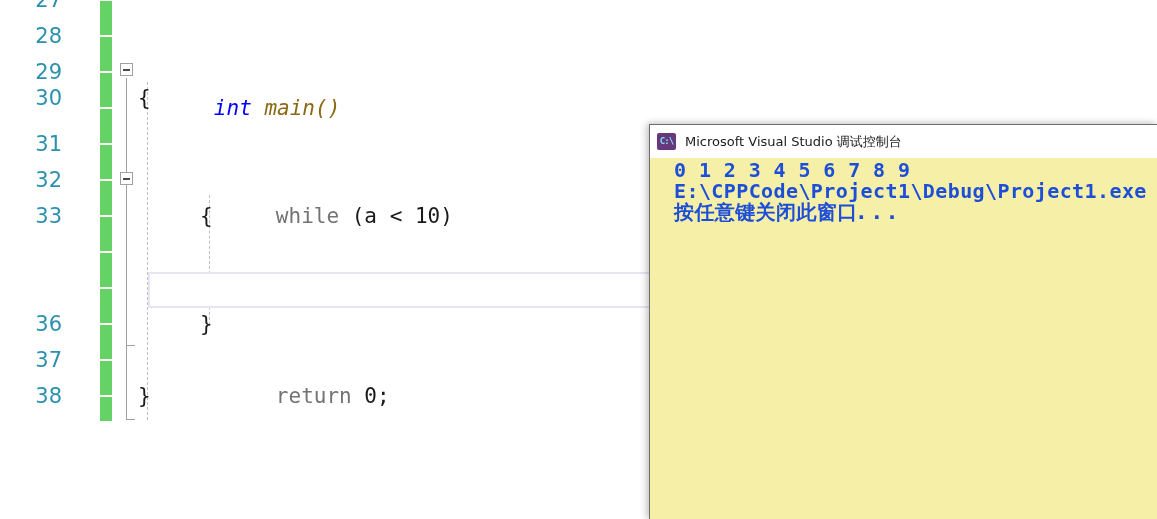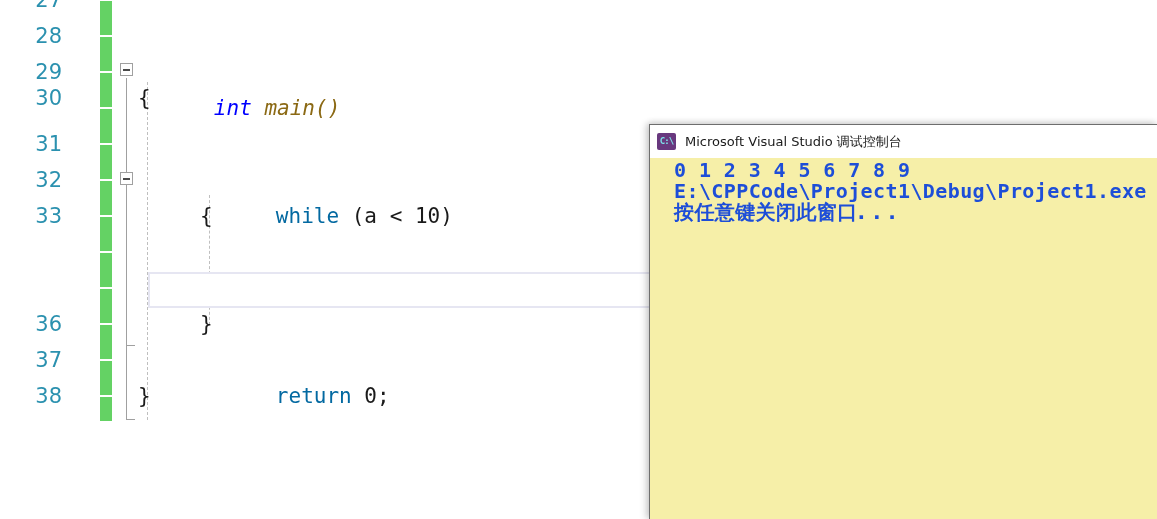--- a/index.html
+++ b/index.html
@@ -103,7 +103,7 @@
     color: #1a1a1a;
   }
   .kw-blue   { color: #0000ff; }
-  .kw-purple { color: #0369a1; }
+  .kw-purple { color: #737373; }
   .fn        { color: #8b6914; }
   .str       { color: #c00000; }
   .ident     { color: #2b2bb0; }

